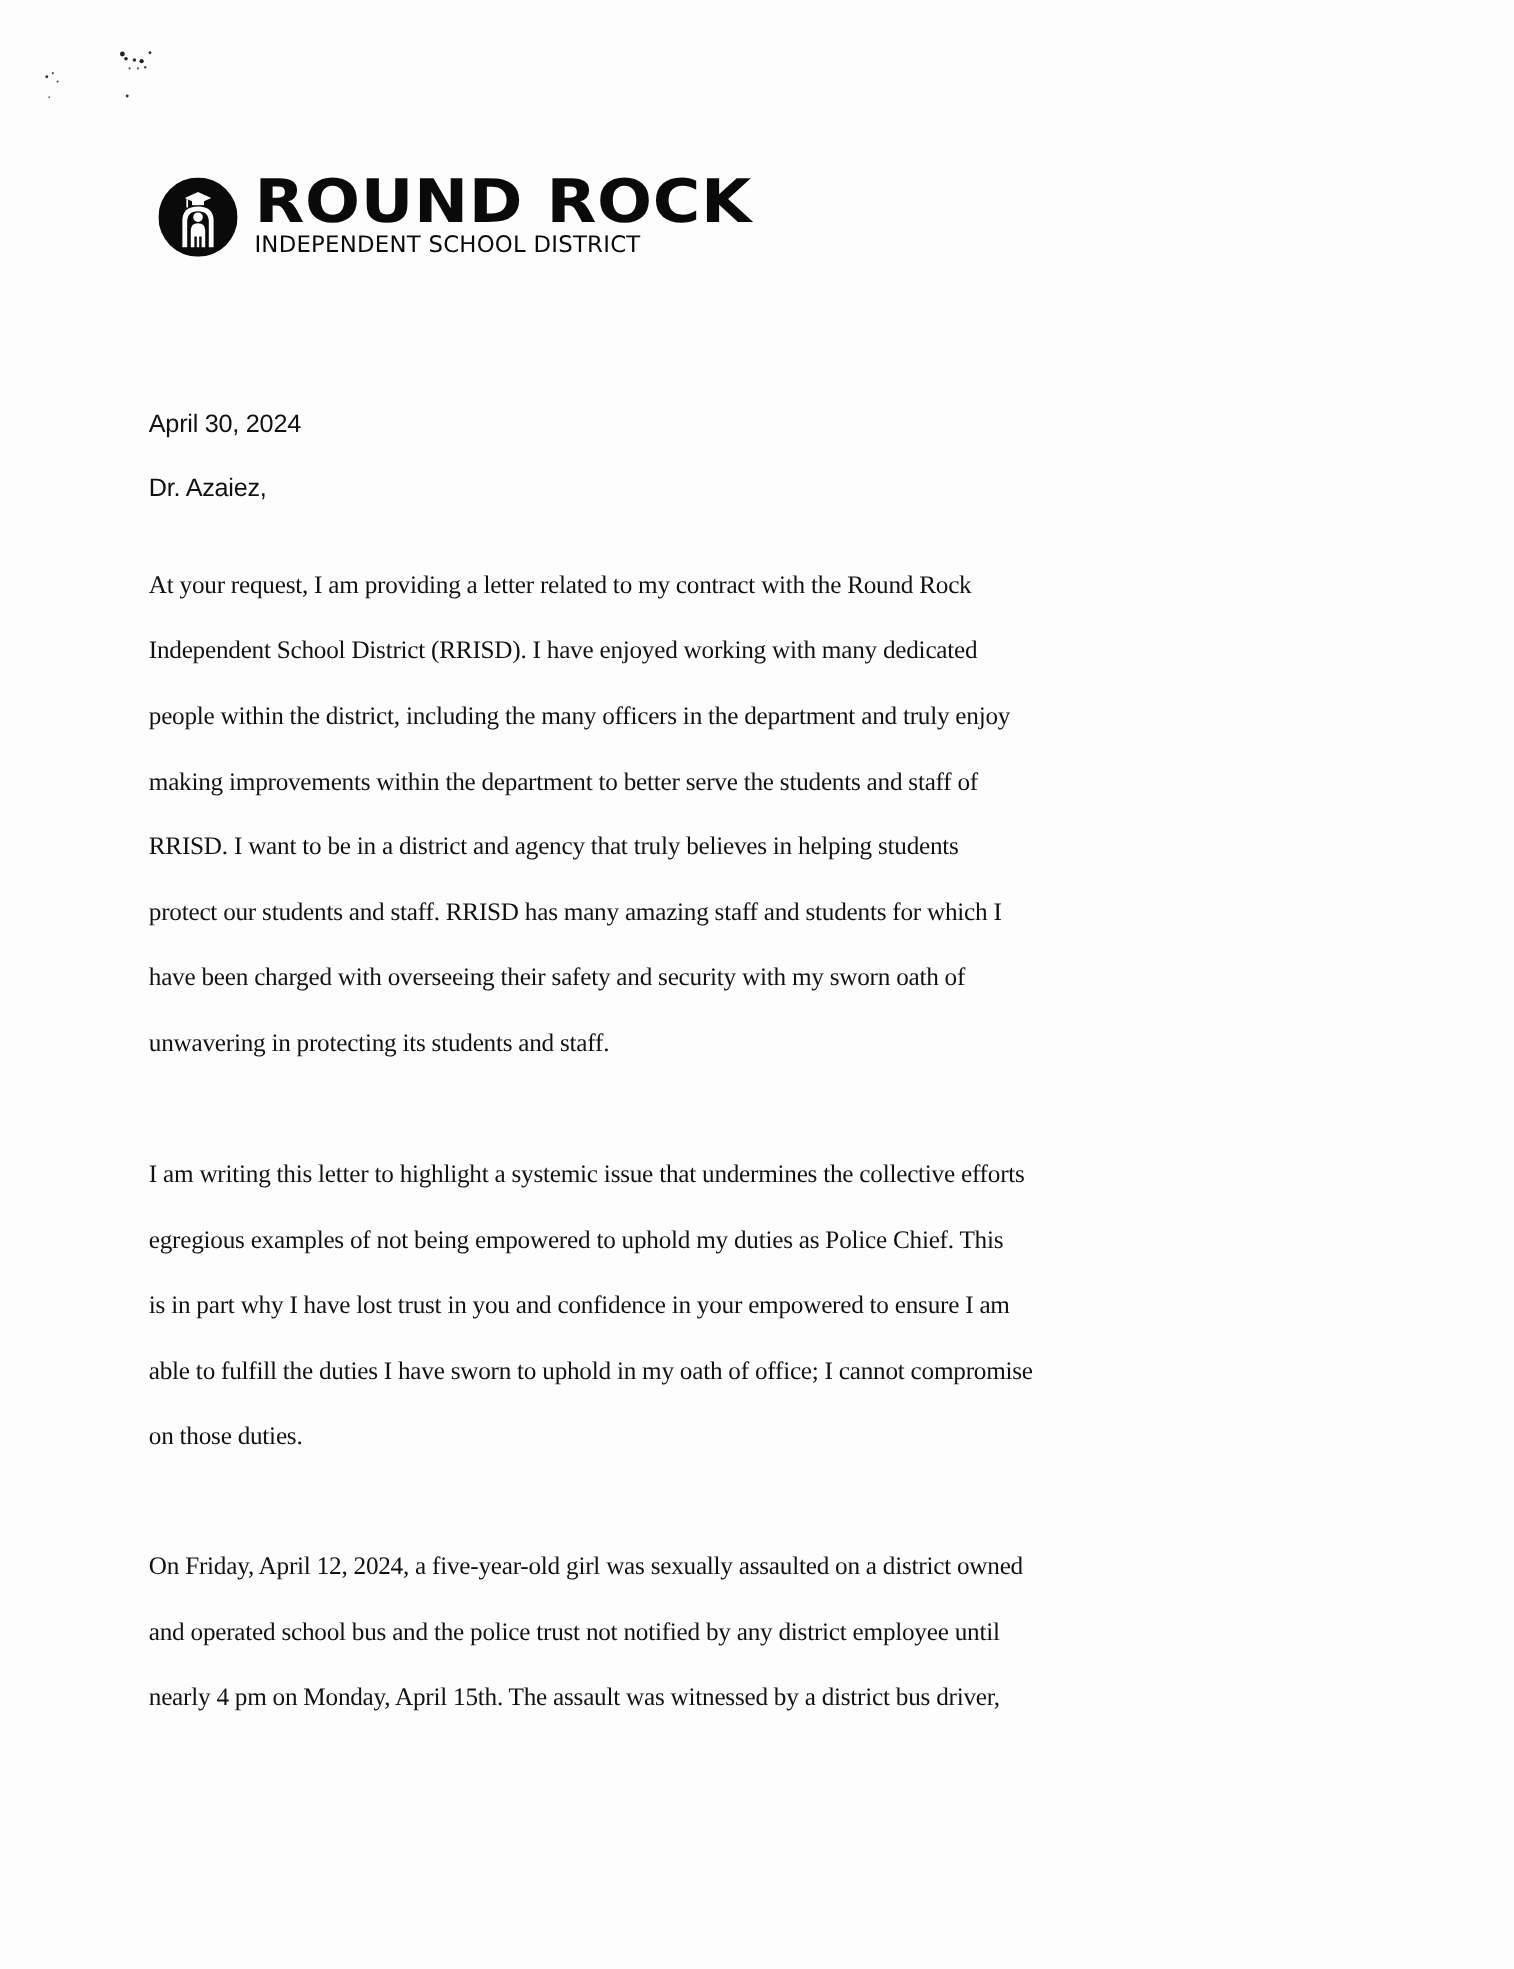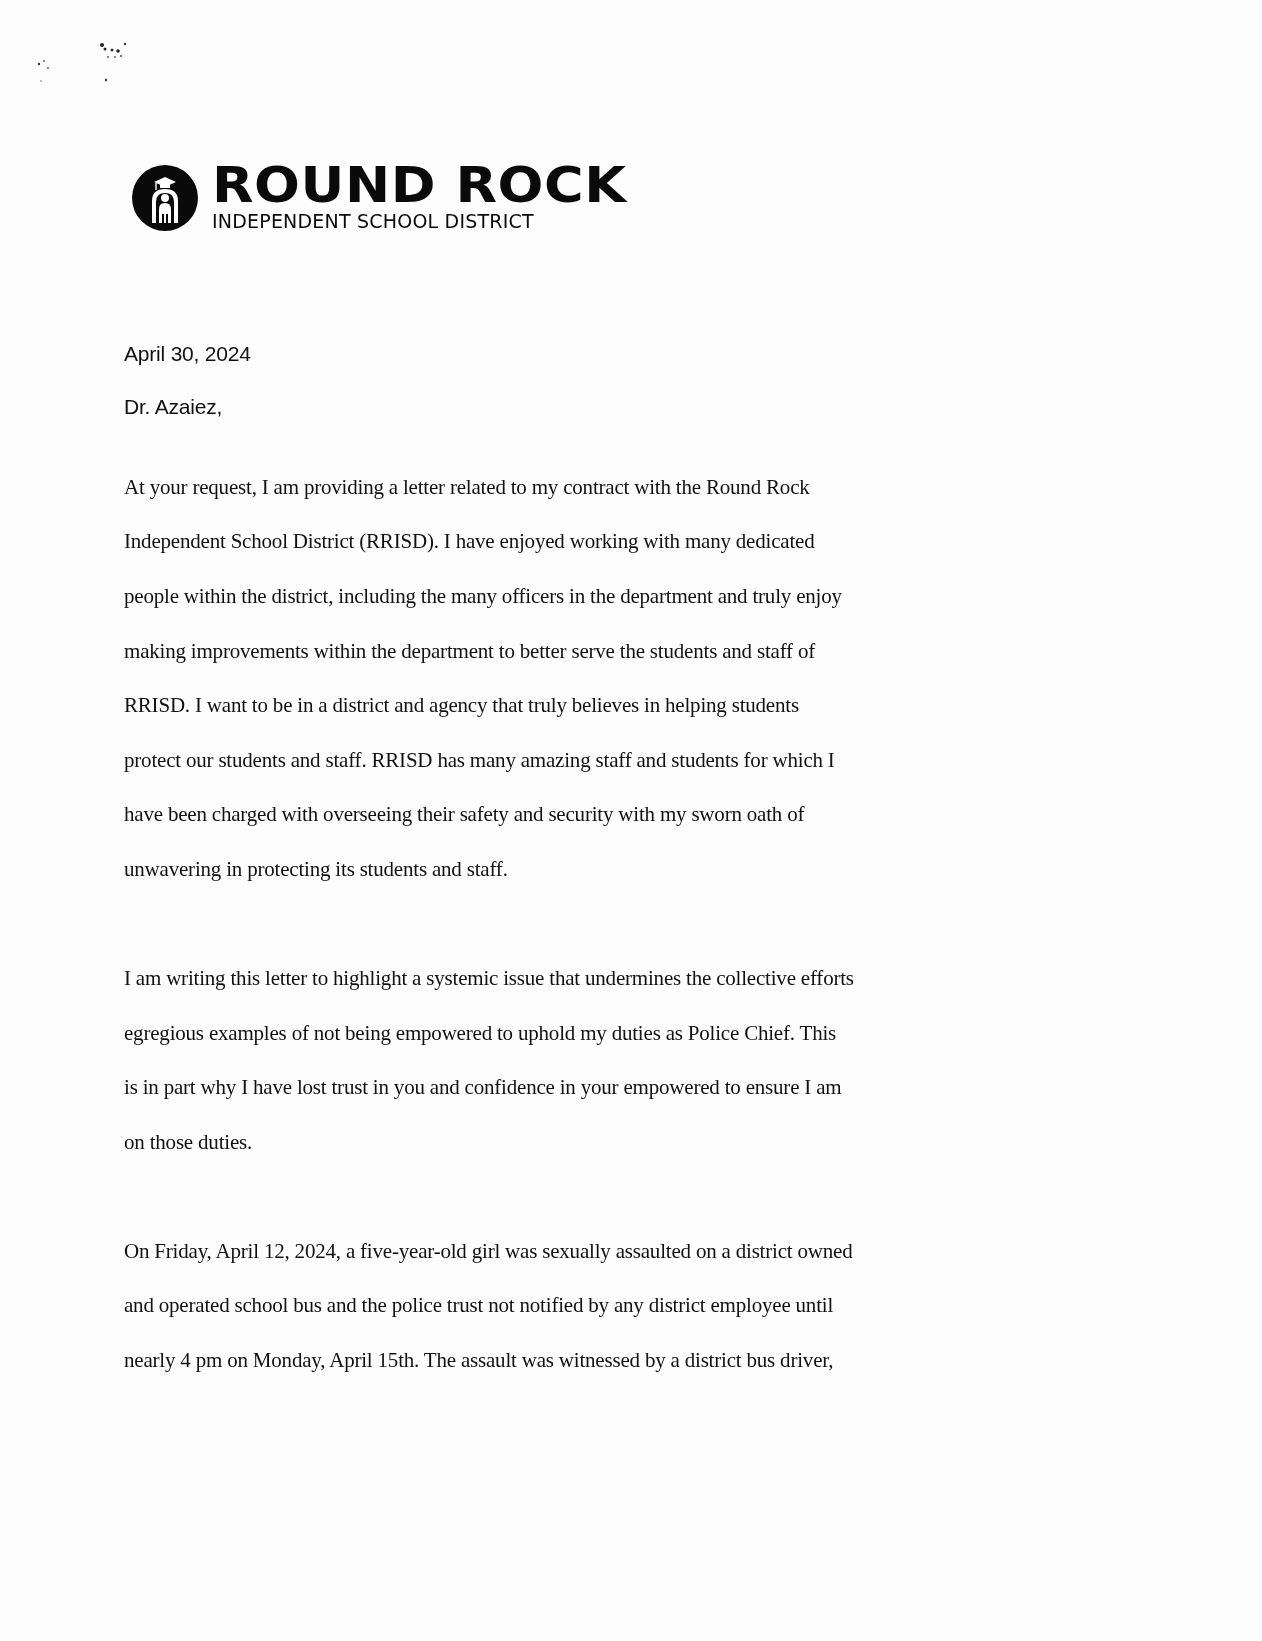--- a/index.html
+++ b/index.html
@@ -30,7 +30,7 @@
     .letterhead {
       position: absolute;
       left: 132px;
-      top: 164px;
+      top: 147px;
       display: flex;
       align-items: center;
     }

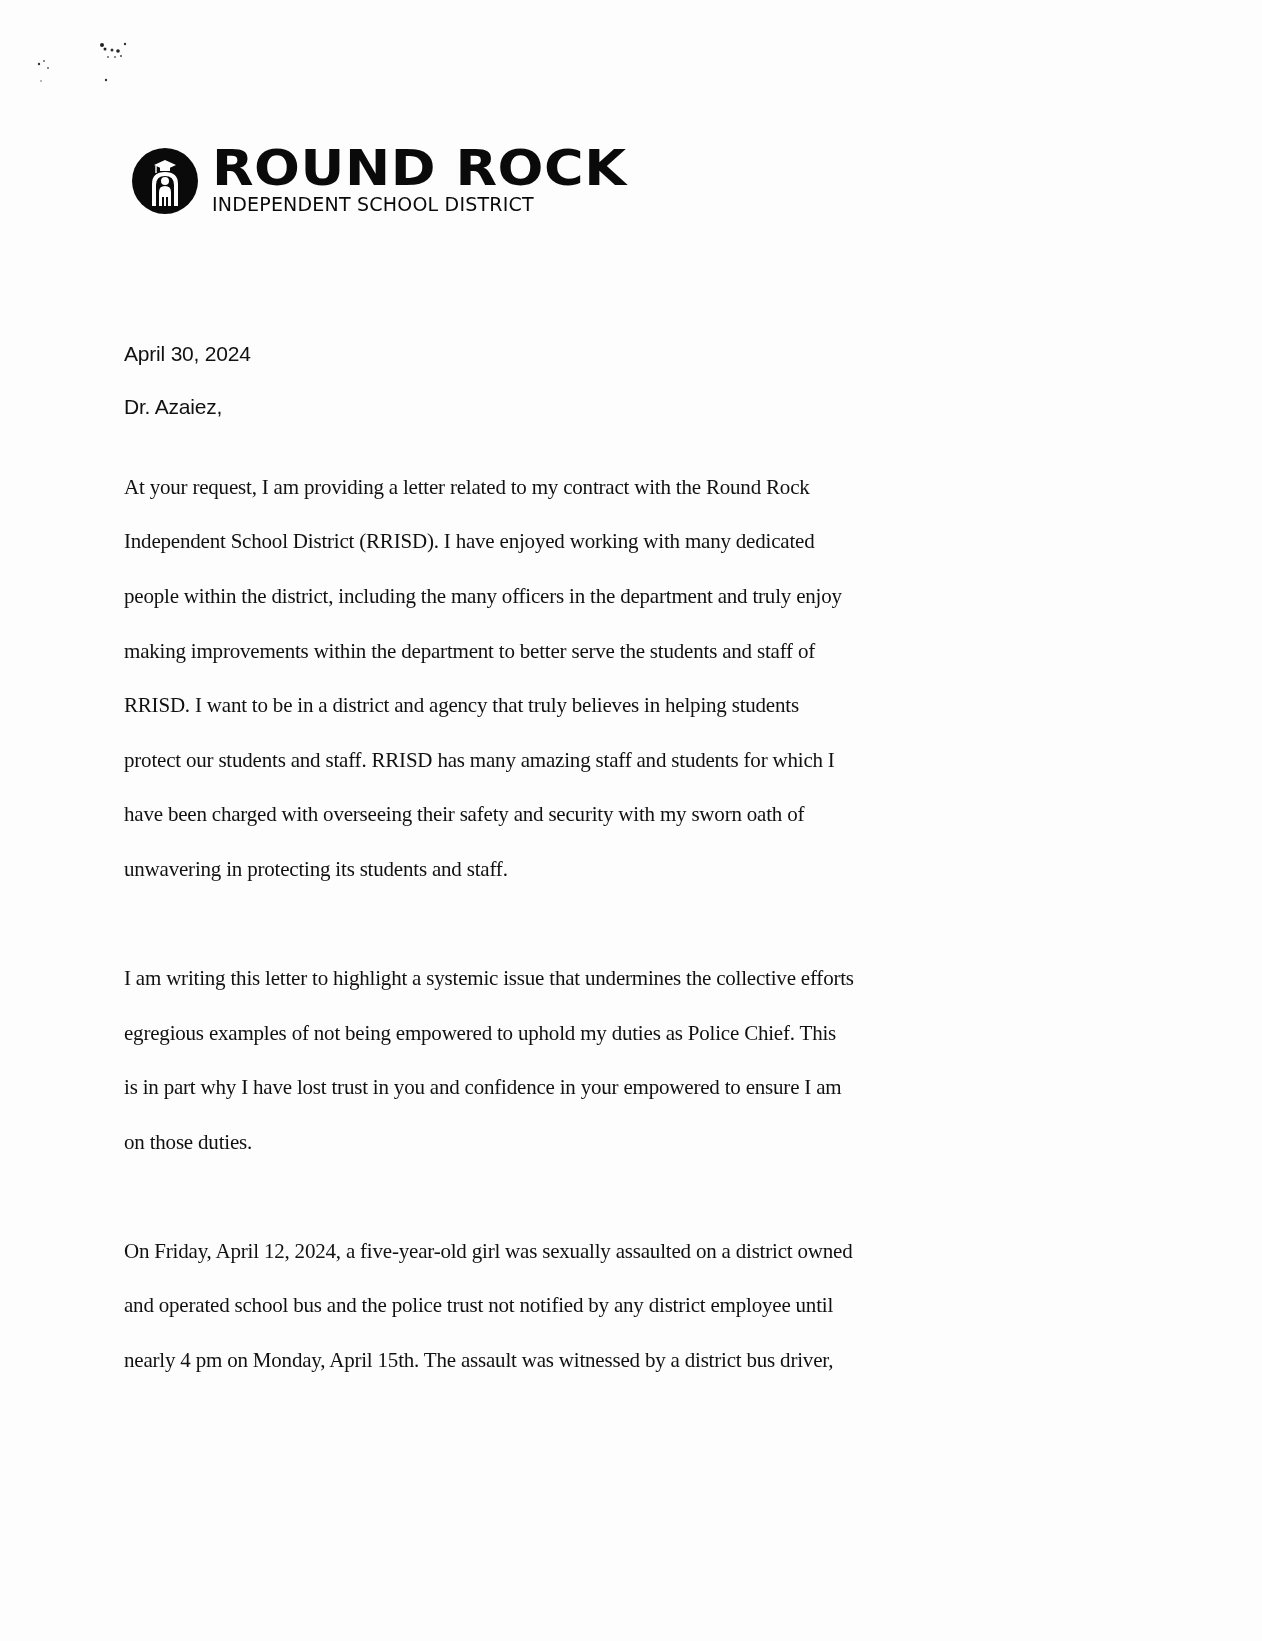--- a/index.html
+++ b/index.html
@@ -137,6 +137,7 @@
       <span class="line">I am writing this letter to highlight a systemic issue that undermines the collective efforts</span>
       <span class="line">egregious examples of not being empowered to uphold my duties as Police Chief. This</span>
       <span class="line">is in part why I have lost trust in you and confidence in your empowered to ensure I am</span>
+      <span class="line">able to fulfill the duties I have sworn to uphold in my oath of office; I cannot compromise</span>
       <span class="line">on those duties.</span>
     </p>
 

